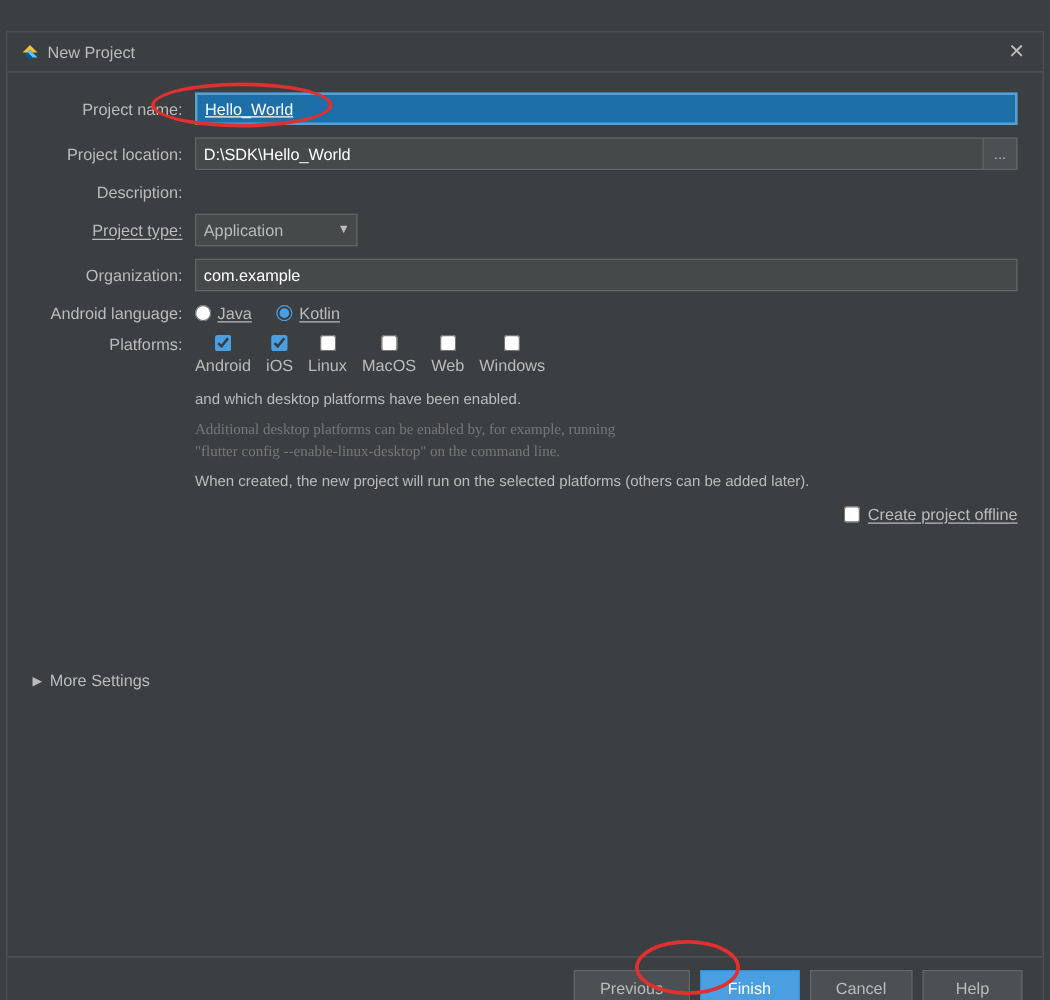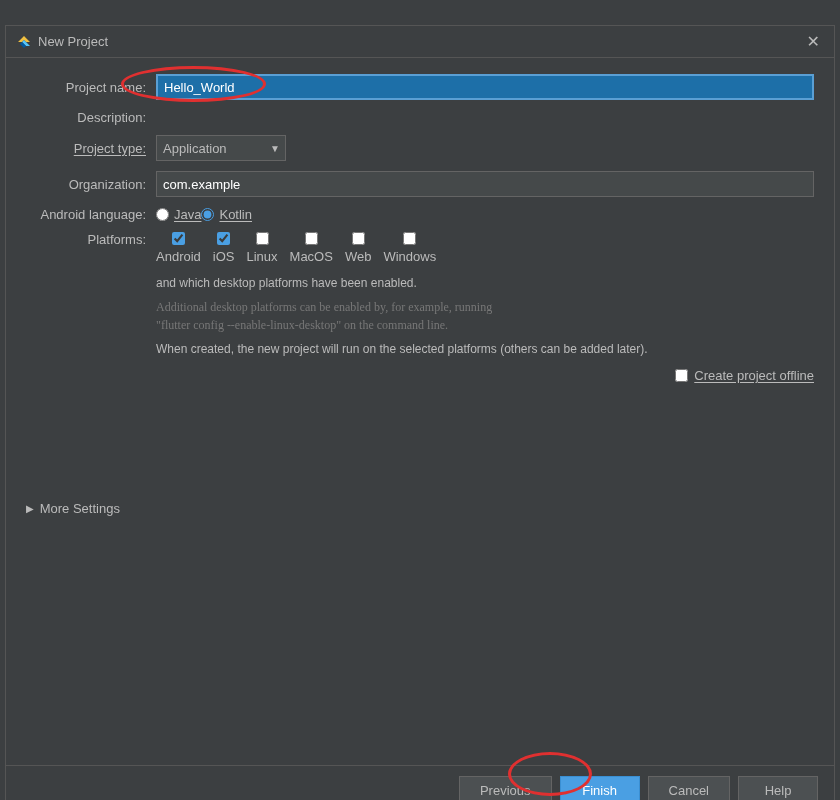--- a/index.html
+++ b/index.html
@@ -99,6 +99,7 @@
       border: 2px solid #4a9fe3;
       color: #ffffff;
       selection-color: white;
+      text-decoration: underline;
     }
 
     .highlighted-input {

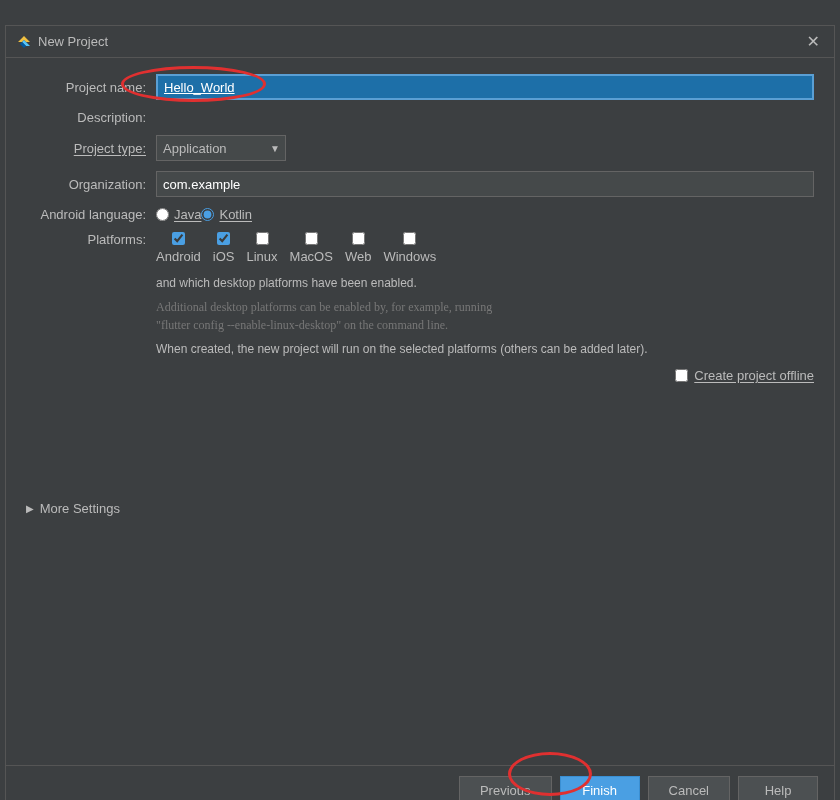--- a/index.html
+++ b/index.html
@@ -349,6 +349,13 @@
       <input type="text" class="form-input project-name-input highlighted-input" value="Hello_World" style="">
     </div>
 
+    <div class="form-row">
+      <label class="form-label">Project location:</label>
+      <div class="input-with-btn">
+        <input type="text" class="form-input" value="D:\SDK\Hello_World" style="">
+        <button class="browse-btn">...</button>
+      </div>
+    </div>
 
     <div class="form-row">
       <label class="form-label">Description:</label>

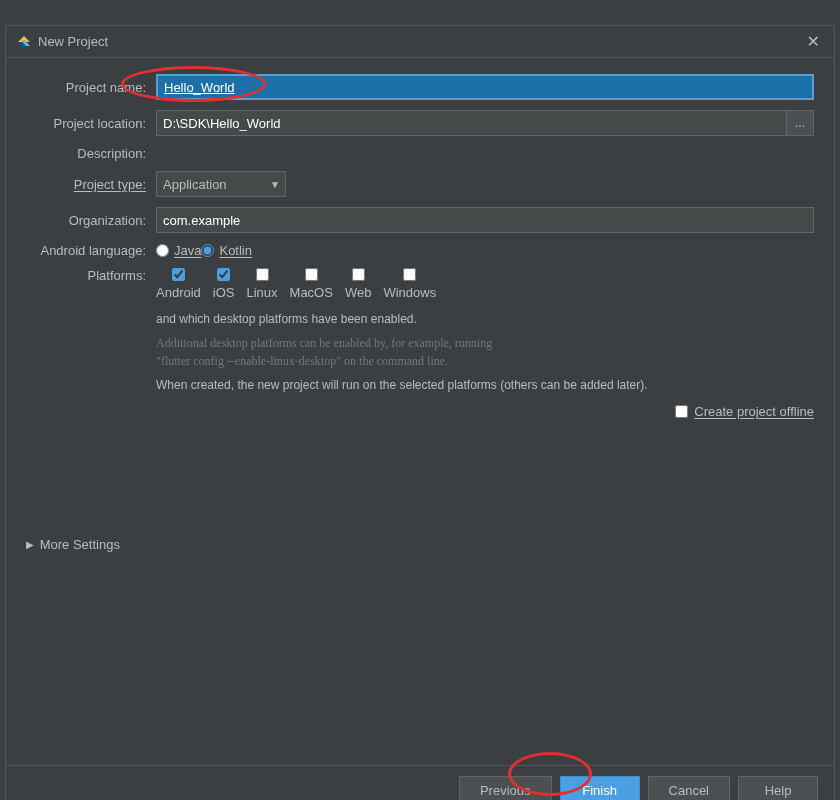--- a/index.html
+++ b/index.html
@@ -165,6 +165,7 @@
     .radio-group {
       display: flex;
       align-items: flex-end;
+      gap: 20px;
     }
 
     .radio-label {

